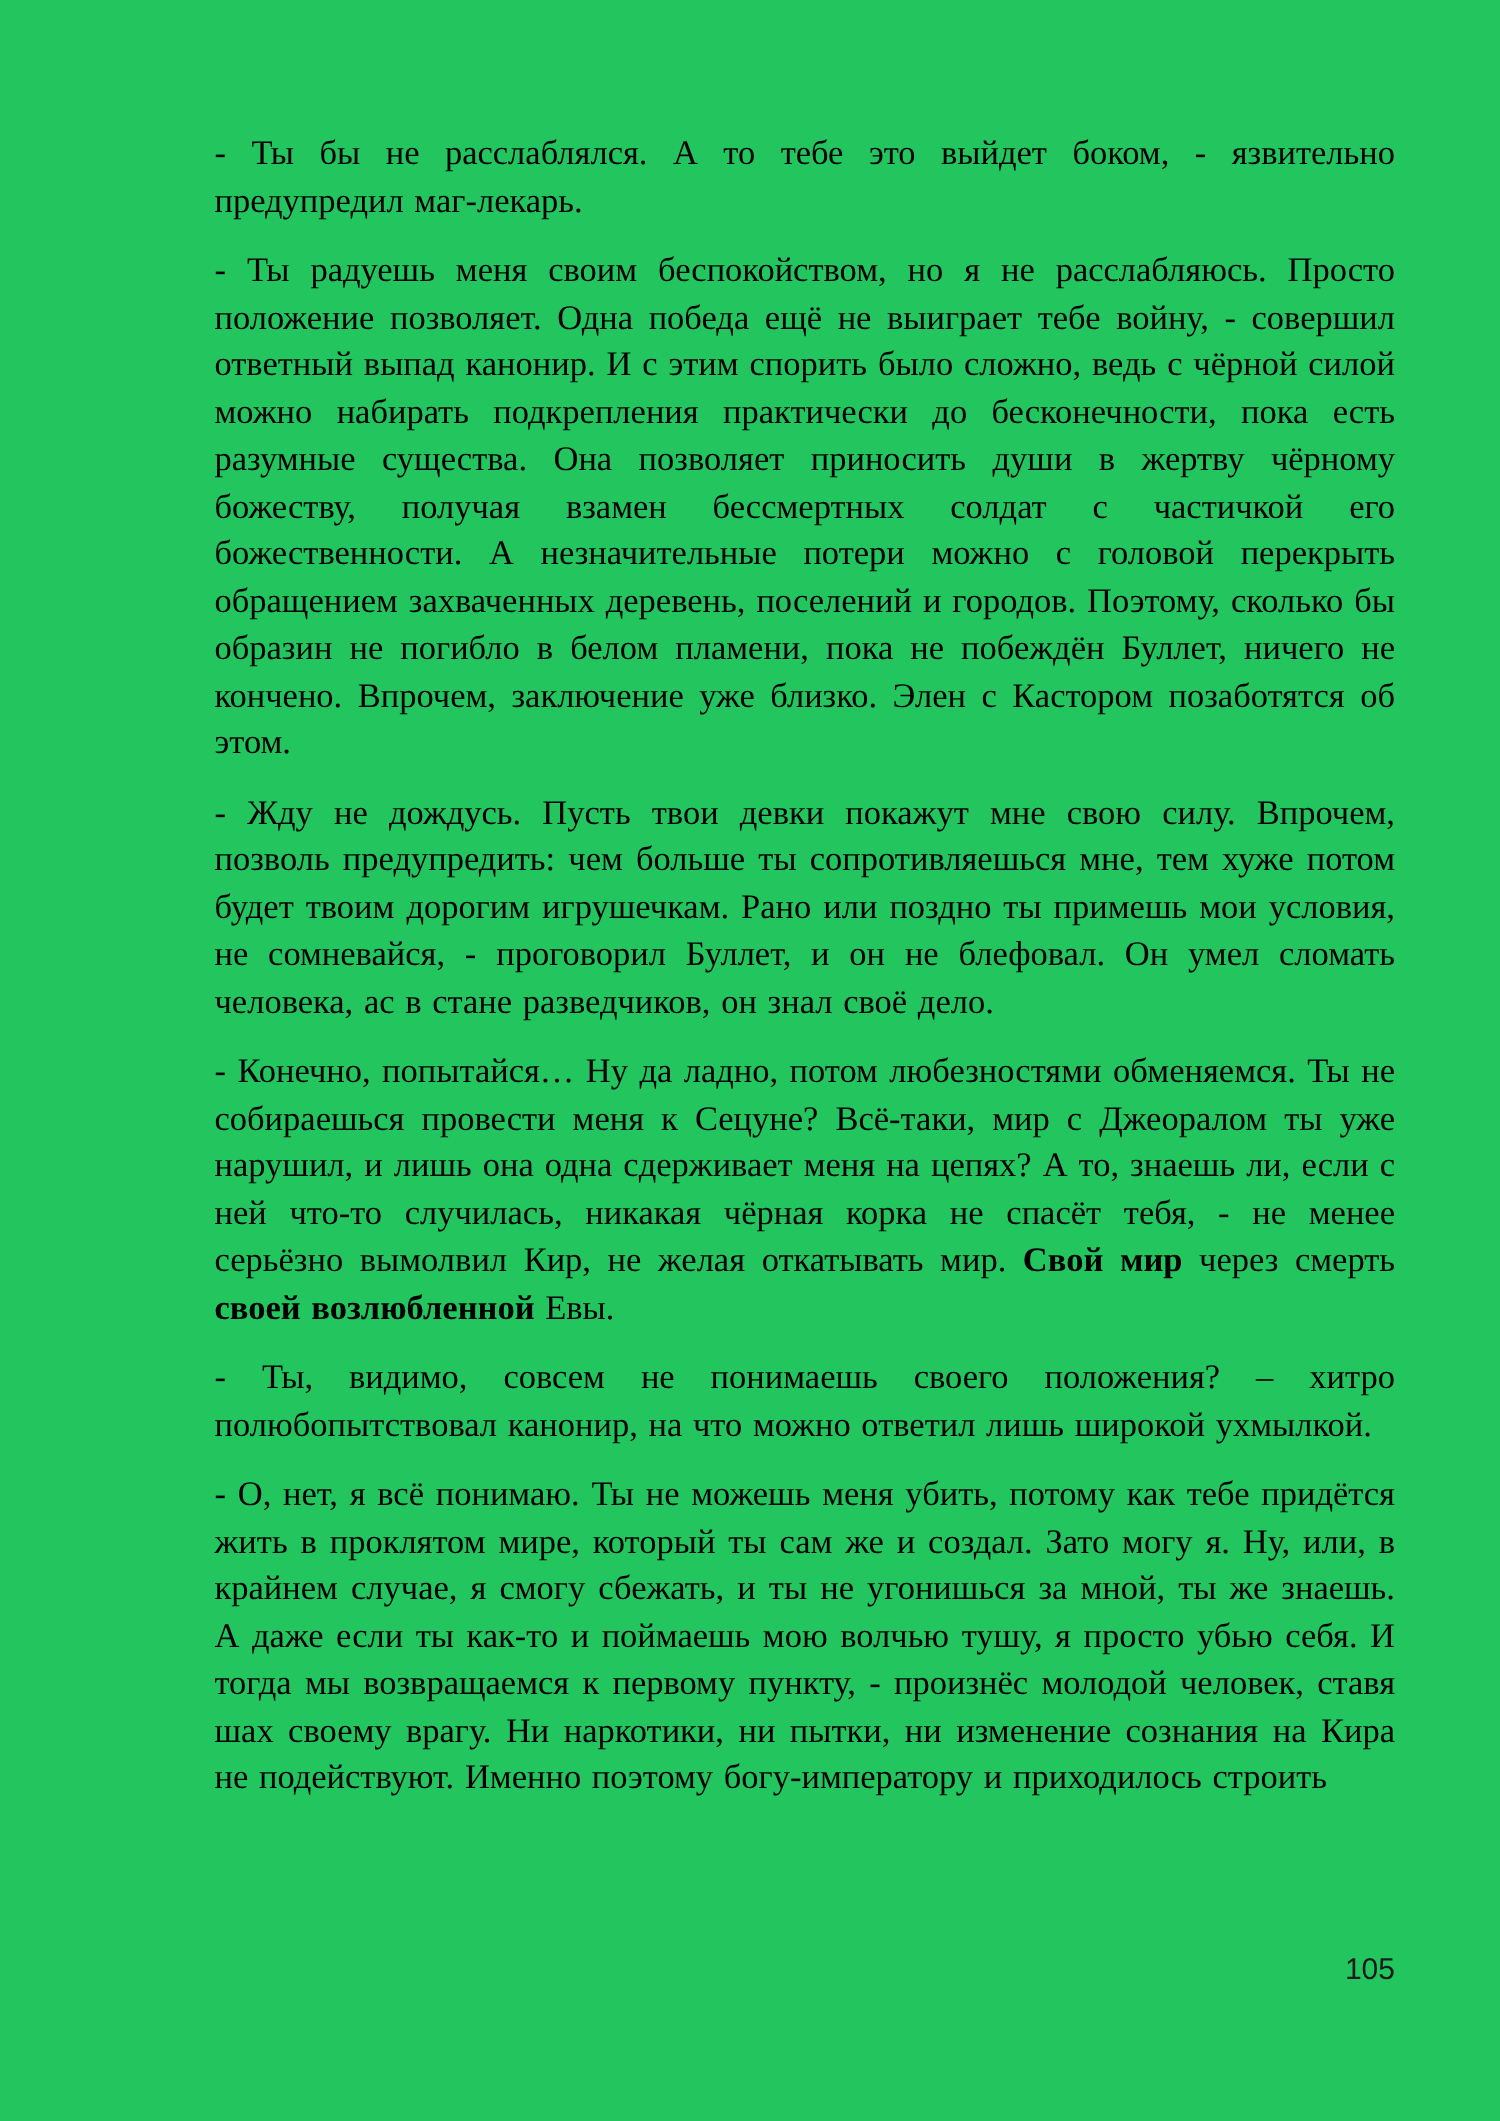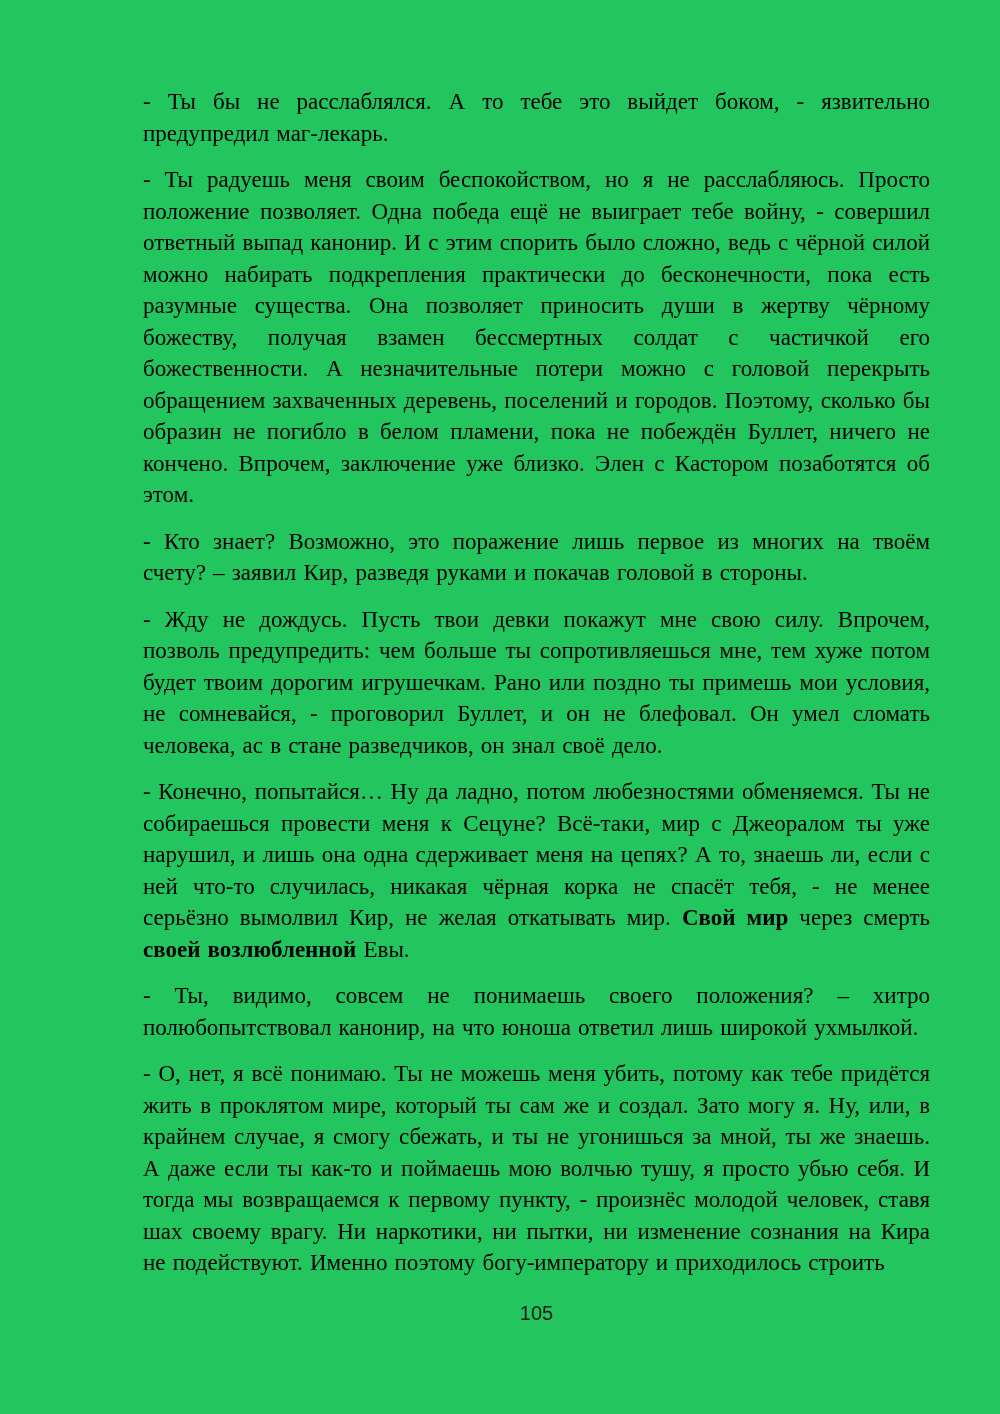--- a/index.html
+++ b/index.html
@@ -52,7 +52,6 @@
   <main class="content">
       <p class="para"><span>- Ты бы не расслаблялся. А то тебе это выйдет боком, - язвительно предупредил маг-лекарь.</span></p>
       <p class="para"><span>- Ты радуешь меня своим беспокойством, но я не расслабляюсь. Просто положение позволяет. Одна победа ещё не выиграет тебе войну, - совершил ответный выпад канонир. И с этим спорить было сложно, ведь с чёрной силой можно набирать подкрепления практически до бесконечности, пока есть разумные существа. Она позволяет приносить души в жертву чёрному божеству, получая взамен бессмертных солдат с частичкой его божественности. А незначительные потери можно с головой перекрыть обращением захваченных деревень, поселений и городов. Поэтому, сколько бы образин не погибло в белом пламени, пока не побеждён Буллет, ничего не кончено. Впрочем, заключение уже близко. Элен с Кастором позаботятся об этом.</span></p>
-      <p class="para"><span>- Кто знает? Возможно, это поражение лишь первое из многих на твоём счету? – заявил Кир, разведя руками и покачав головой в стороны.</span></p>
       <p class="para"><span>- Жду не дождусь. Пусть твои девки покажут мне свою силу. Впрочем, позволь предупредить: чем больше ты сопротивляешься мне, тем хуже потом будет твоим дорогим игрушечкам. Рано или поздно ты примешь мои условия, не сомневайся, - проговорил Буллет, и он не блефовал. Он умел сломать человека, ас в стане разведчиков, он знал своё дело.</span></p>
       <p class="para"><span>- Конечно, попытайся… Ну да ладно, потом любезностями обменяемся. Ты не собираешься провести меня к Сецуне? Всё-таки, мир с Джеоралом ты уже нарушил, и лишь она одна сдерживает меня на цепях? А то, знаешь ли, если с ней что-то случилась, никакая чёрная корка не спасёт тебя, - не менее серьёзно вымолвил Кир, не желая откатывать мир. </span><span class="bi">Свой мир</span><span> через смерть </span><span class="bi">своей возлюбленной</span><span> Евы.</span></p>
       <p class="para"><span>- Ты, видимо, совсем не понимаешь своего положения? – хитро полюбопытствовал канонир, на что юноша ответил лишь широкой ухмылкой.</span></p>

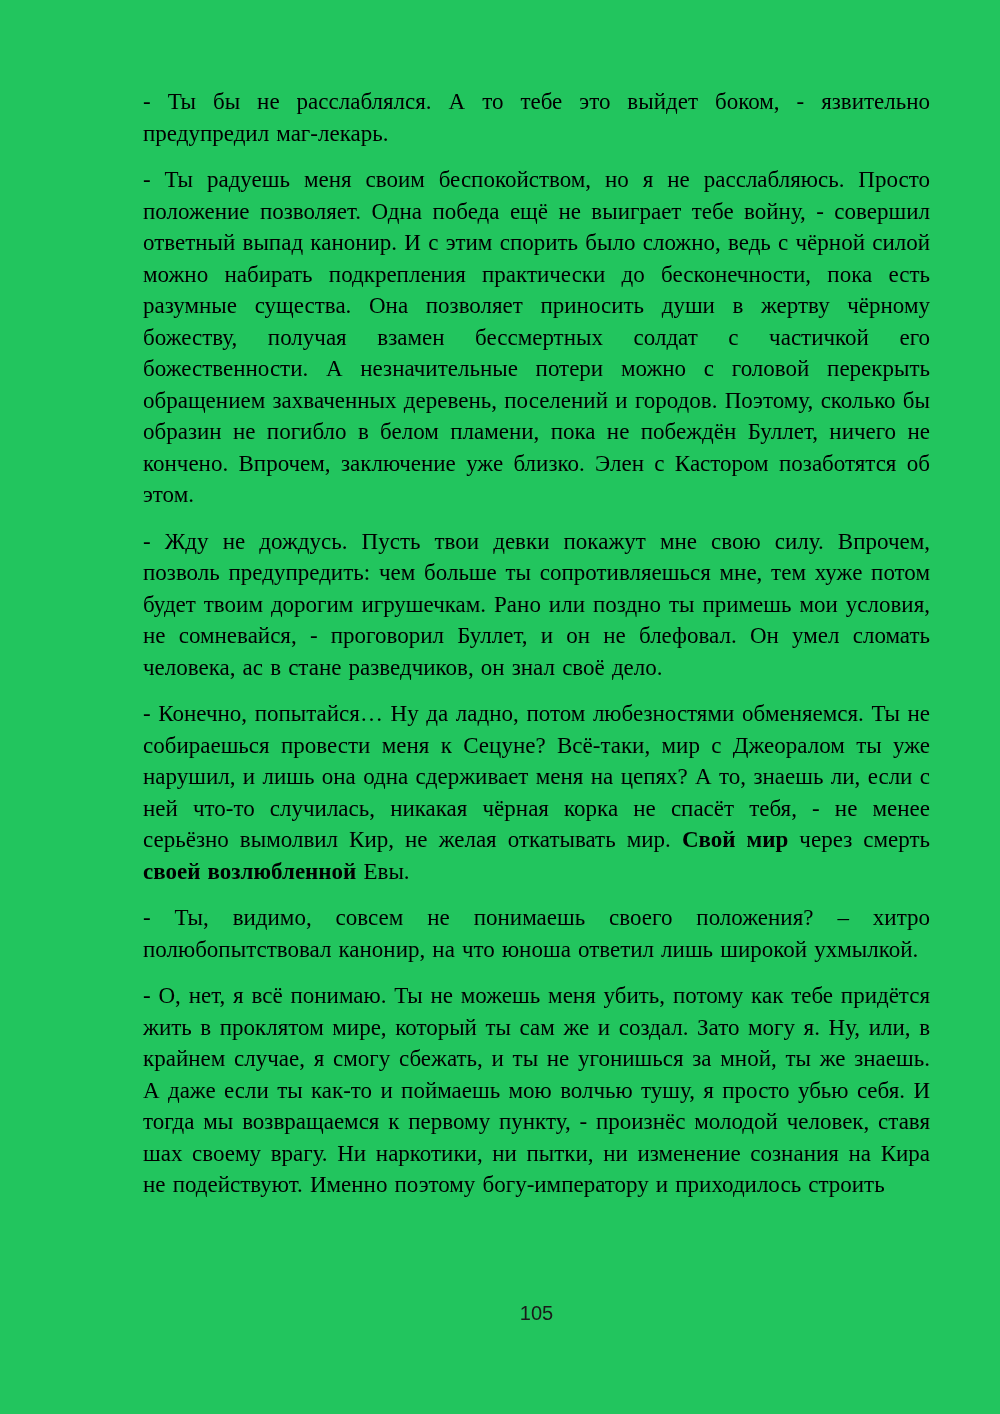--- a/index.html
+++ b/index.html
@@ -54,7 +54,7 @@
       <p class="para"><span>- Ты радуешь меня своим беспокойством, но я не расслабляюсь. Просто положение позволяет. Одна победа ещё не выиграет тебе войну, - совершил ответный выпад канонир. И с этим спорить было сложно, ведь с чёрной силой можно набирать подкрепления практически до бесконечности, пока есть разумные существа. Она позволяет приносить души в жертву чёрному божеству, получая взамен бессмертных солдат с частичкой его божественности. А незначительные потери можно с головой перекрыть обращением захваченных деревень, поселений и городов. Поэтому, сколько бы образин не погибло в белом пламени, пока не побеждён Буллет, ничего не кончено. Впрочем, заключение уже близко. Элен с Кастором позаботятся об этом.</span></p>
       <p class="para"><span>- Жду не дождусь. Пусть твои девки покажут мне свою силу. Впрочем, позволь предупредить: чем больше ты сопротивляешься мне, тем хуже потом будет твоим дорогим игрушечкам. Рано или поздно ты примешь мои условия, не сомневайся, - проговорил Буллет, и он не блефовал. Он умел сломать человека, ас в стане разведчиков, он знал своё дело.</span></p>
       <p class="para"><span>- Конечно, попытайся… Ну да ладно, потом любезностями обменяемся. Ты не собираешься провести меня к Сецуне? Всё-таки, мир с Джеоралом ты уже нарушил, и лишь она одна сдерживает меня на цепях? А то, знаешь ли, если с ней что-то случилась, никакая чёрная корка не спасёт тебя, - не менее серьёзно вымолвил Кир, не желая откатывать мир. </span><span class="bi">Свой мир</span><span> через смерть </span><span class="bi">своей возлюбленной</span><span> Евы.</span></p>
-      <p class="para"><span>- Ты, видимо, совсем не понимаешь своего положения? – хитро полюбопытствовал канонир, на что юноша ответил лишь широкой ухмылкой.</span></p>
+      <p class="para"><span>- Ты, видимо, совсем не понимаешь своего положения? – хитро полюбопытствовал канонир, на что можно ответил лишь широкой ухмылкой.</span></p>
       <p class="para"><span>- О, нет, я всё понимаю. Ты не можешь меня убить, потому как тебе придётся жить в проклятом мире, который ты сам же и создал. Зато могу я. Ну, или, в крайнем случае, я смогу сбежать, и ты не угонишься за мной, ты же знаешь. А даже если ты как-то и поймаешь мою волчью тушу, я просто убью себя. И тогда мы возвращаемся к первому пункту, - произнёс молодой человек, ставя шах своему врагу. Ни наркотики, ни пытки, ни изменение сознания на Кира не подействуют. Именно поэтому богу-императору и приходилось строить</span></p>
     </main>
   <footer class="footer">

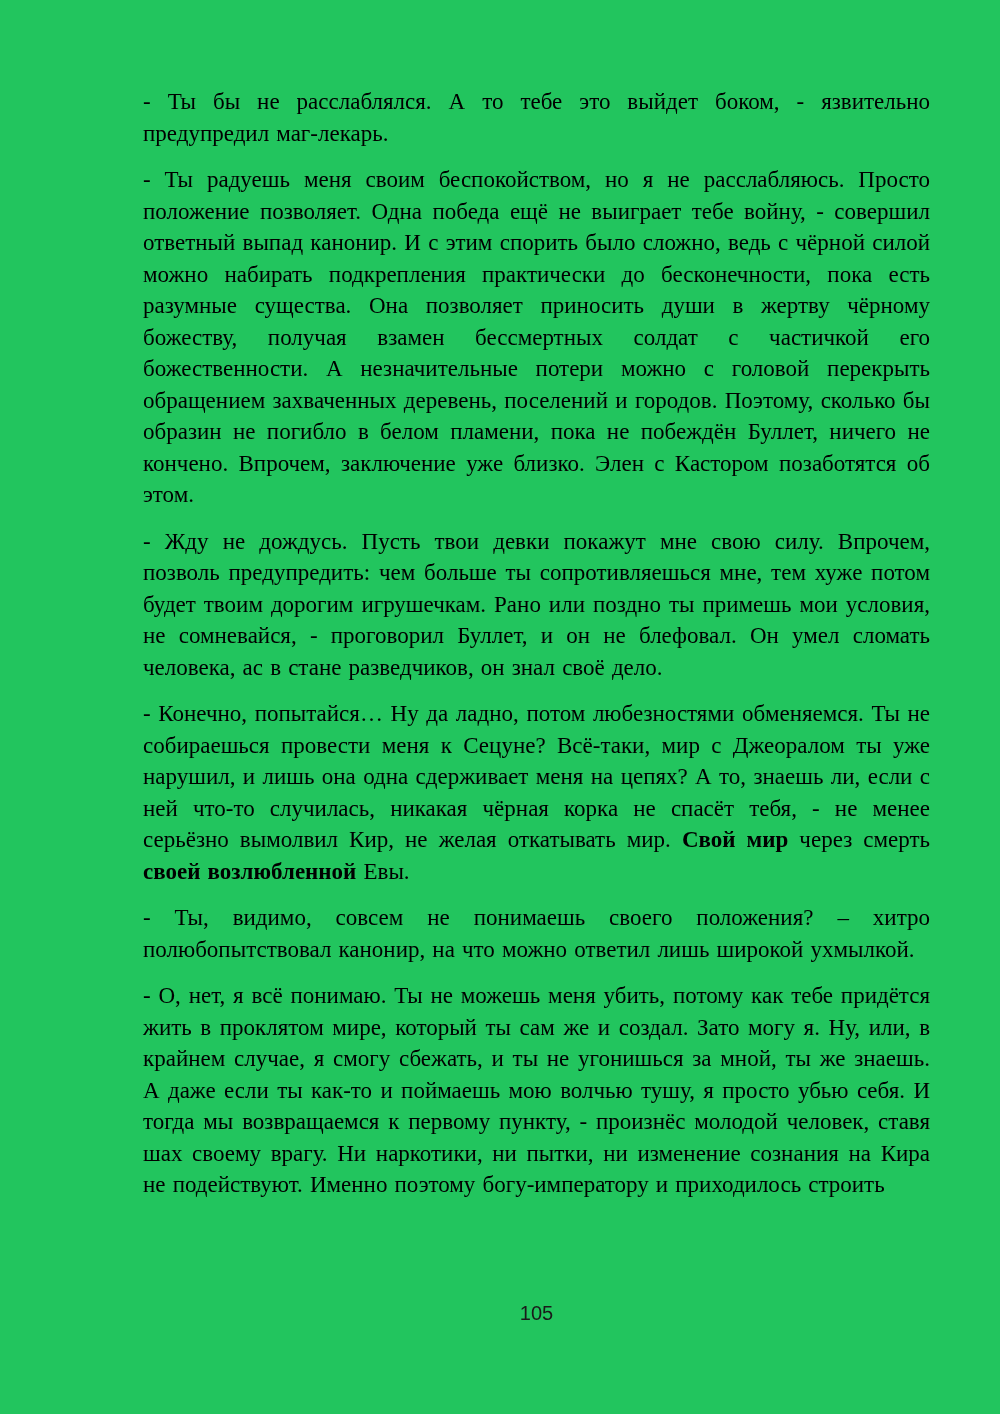--- a/index.html
+++ b/index.html
@@ -37,7 +37,7 @@
     left: 143px;
     top: 1302px;
     width: 787px;
-    text-align: center;
+    text-align: right;
   }
   .footer .page-number {
     font-family: "Liberation Sans", sans-serif;

